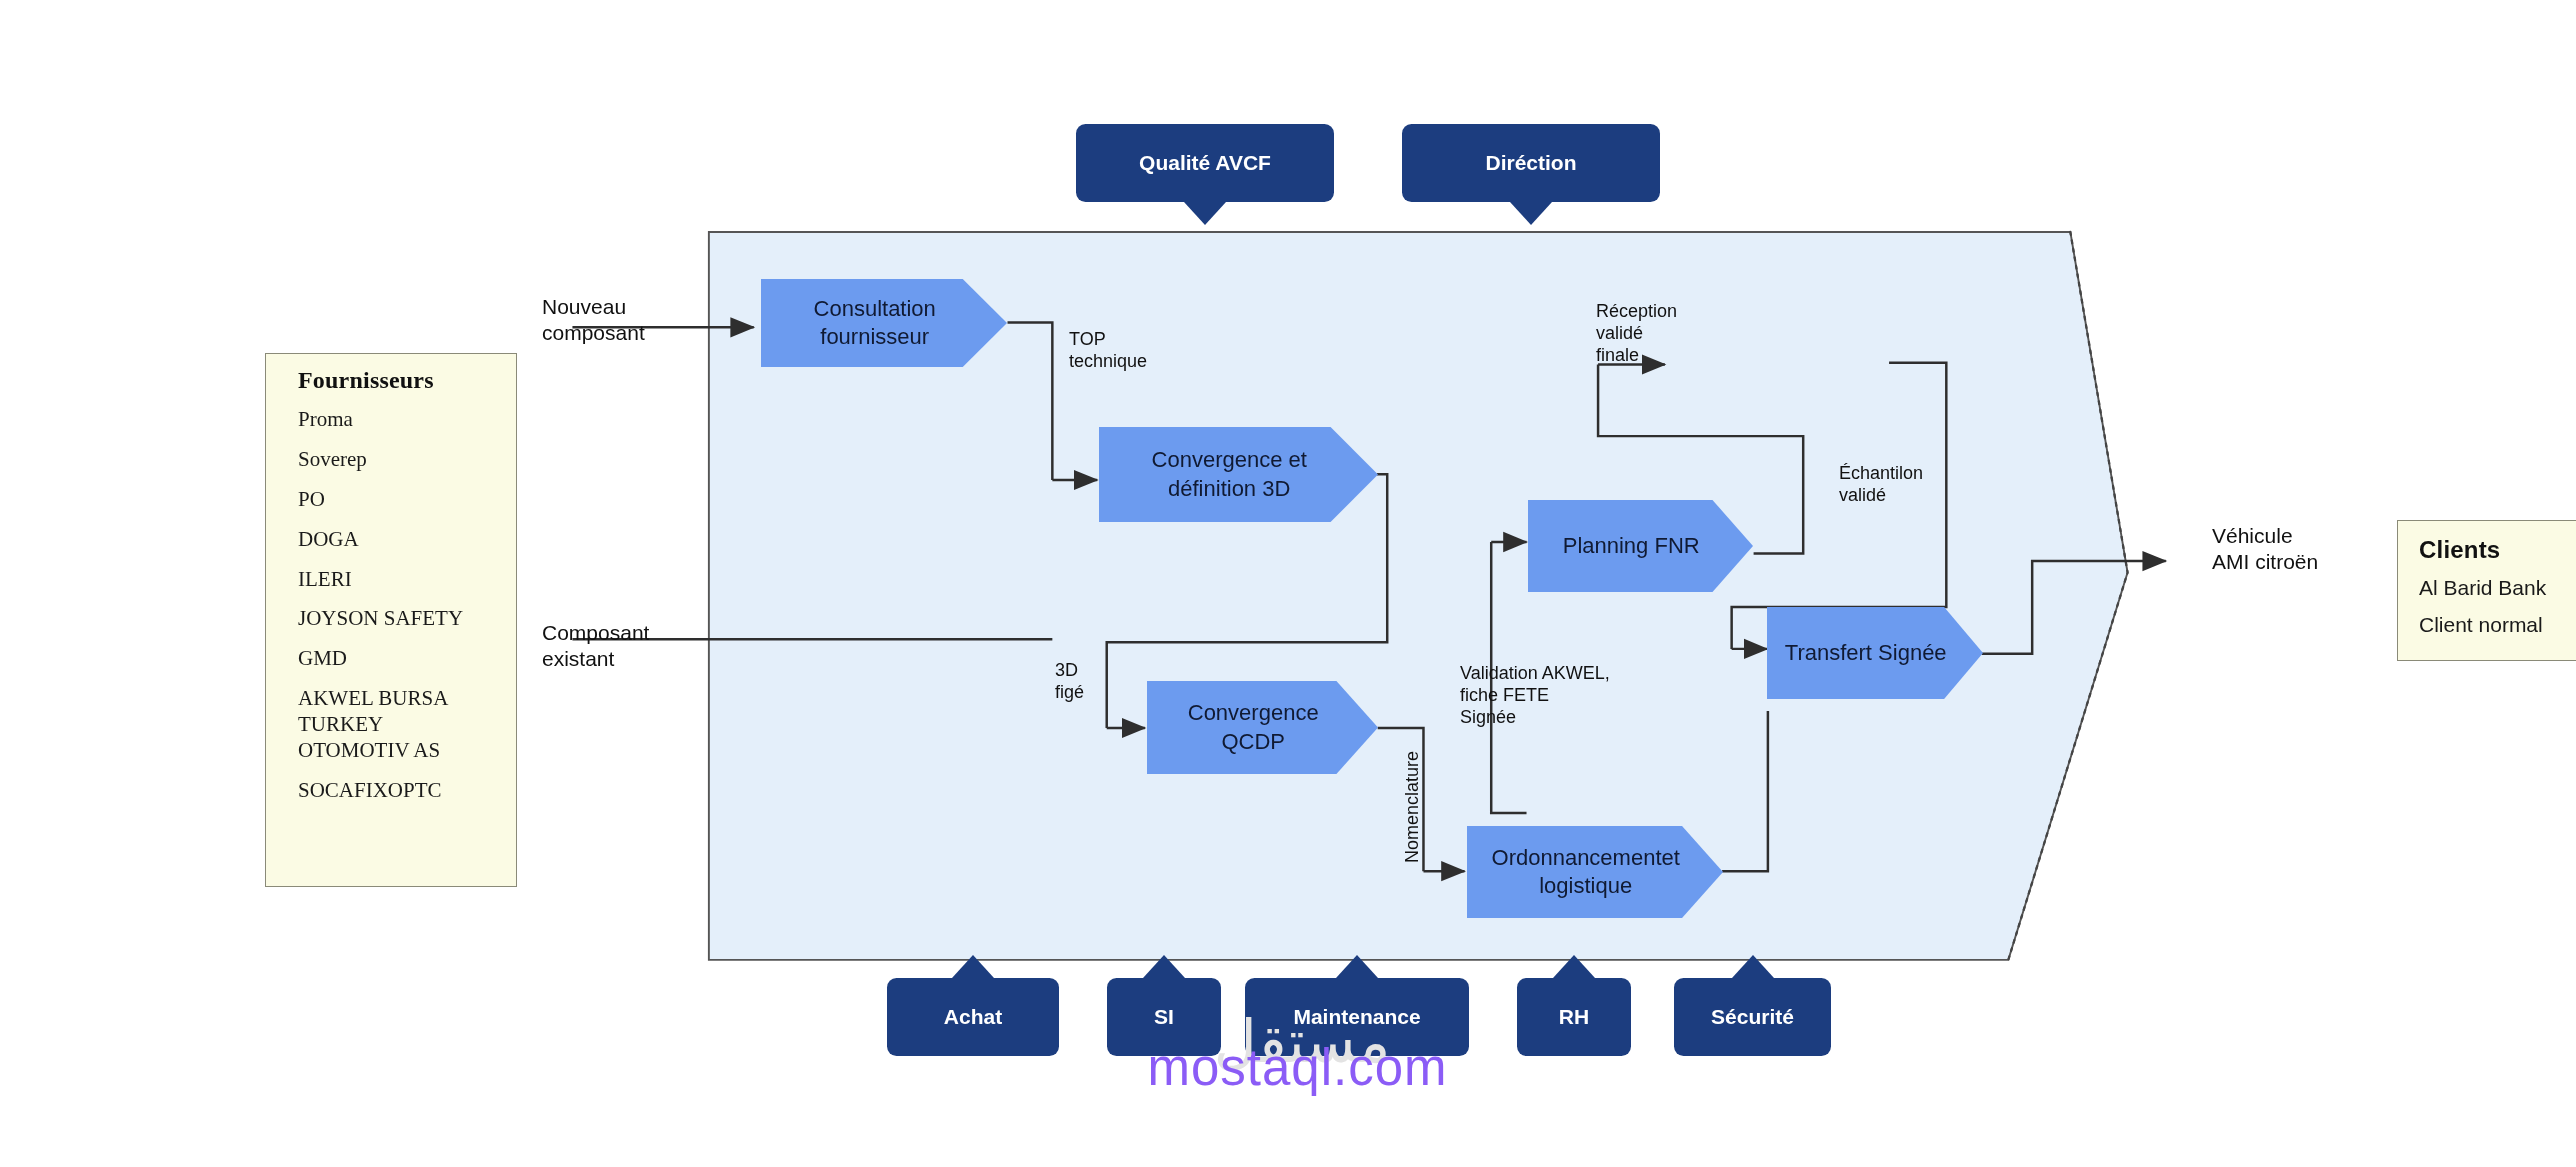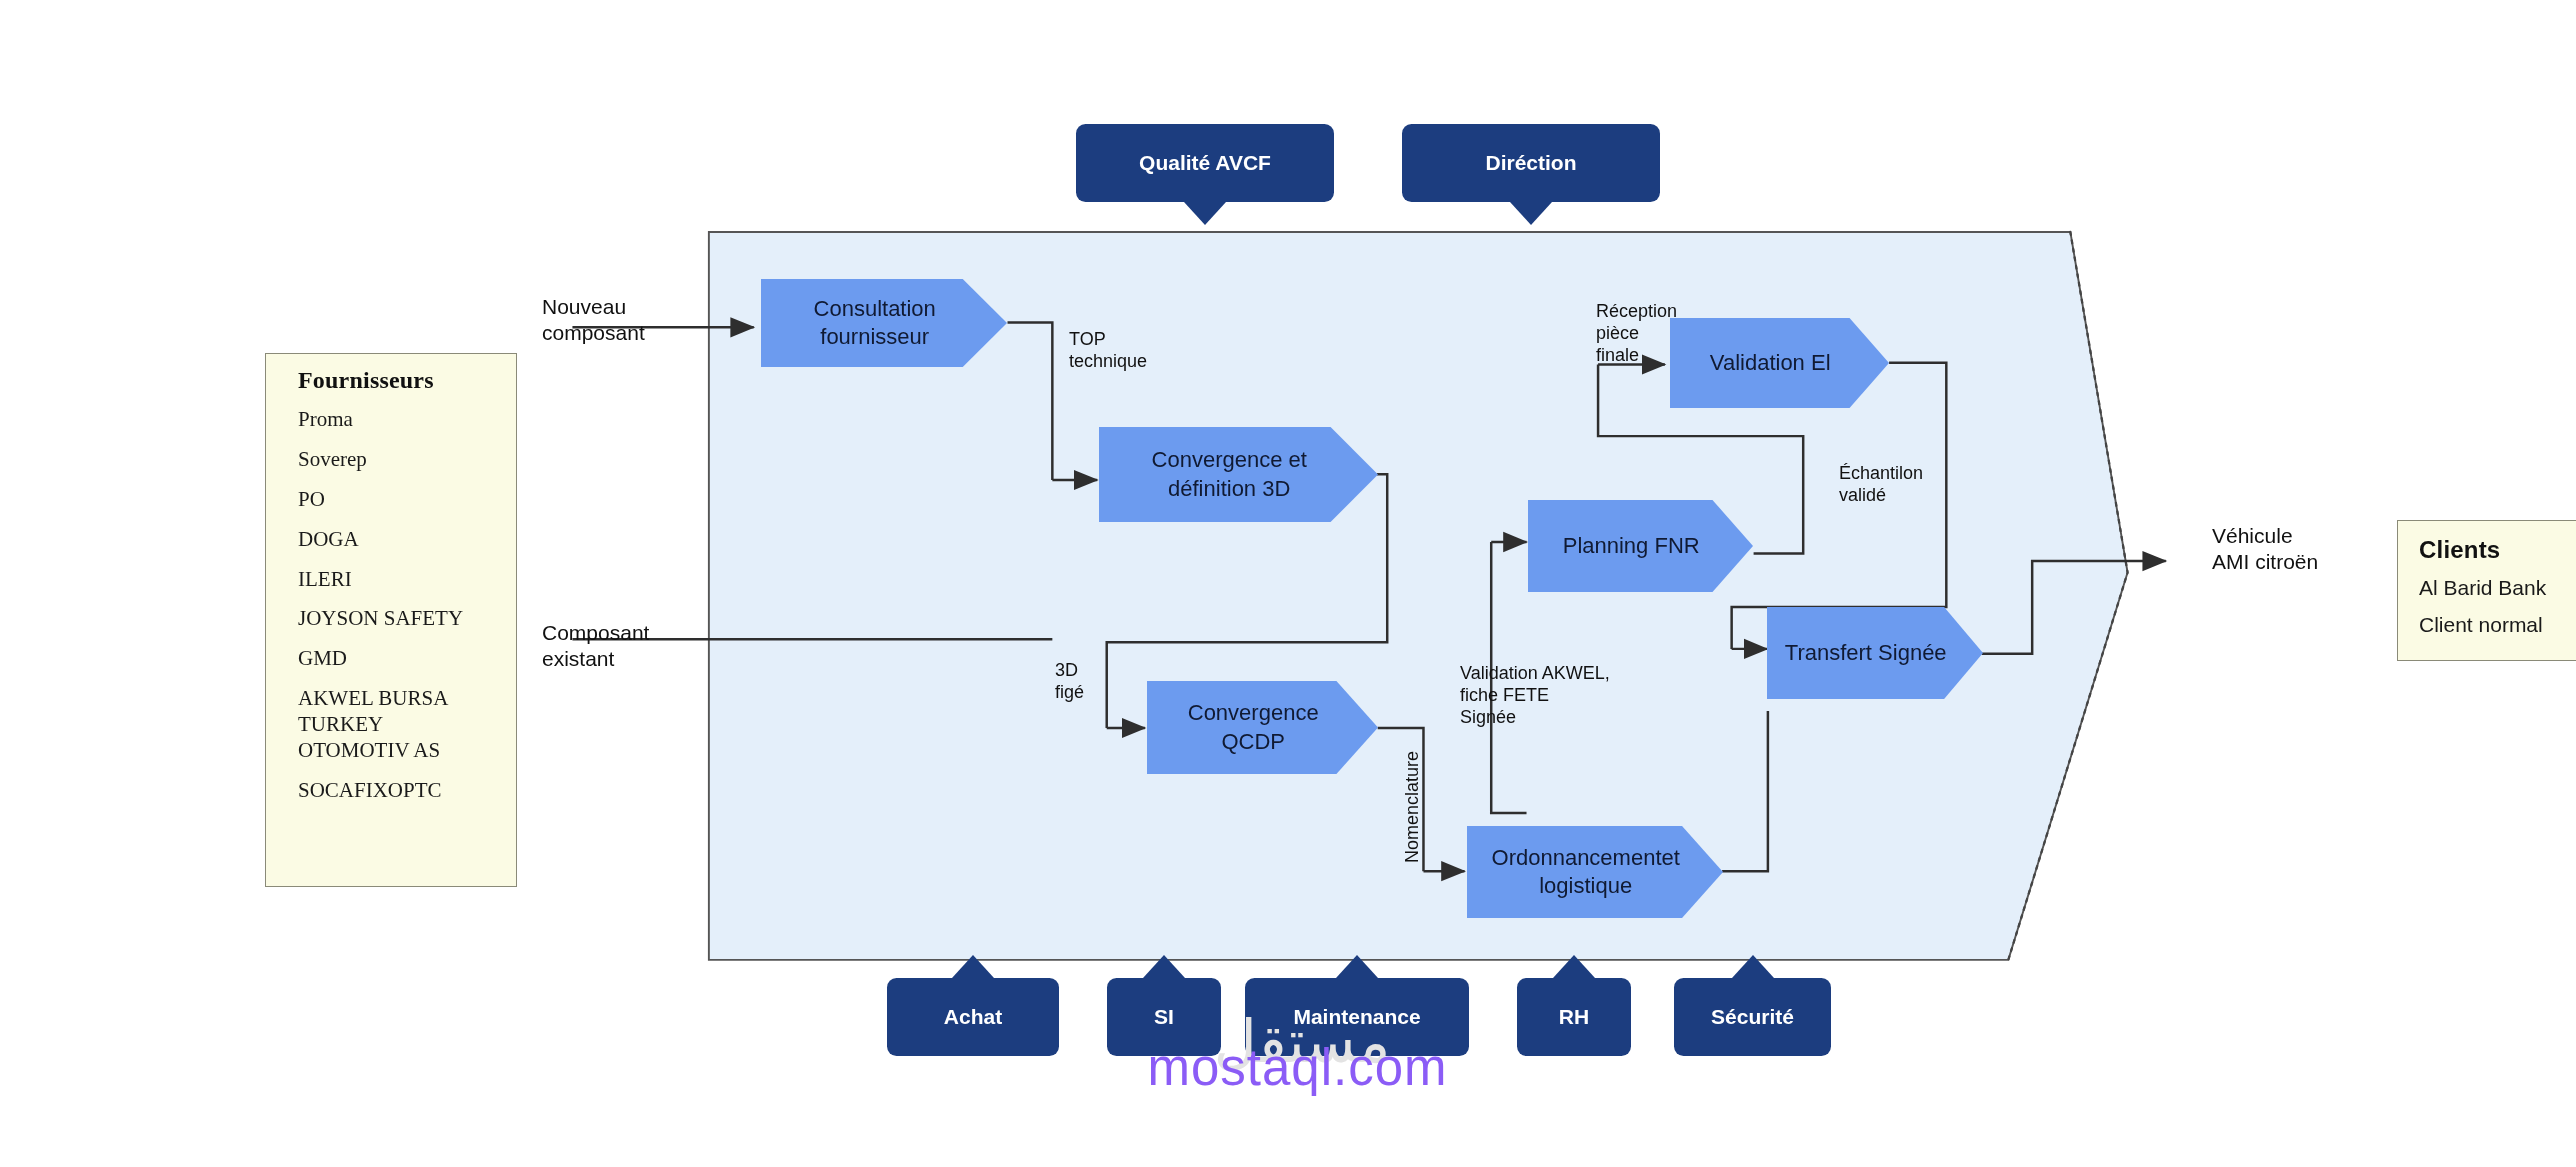--- a/index.html
+++ b/index.html
@@ -267,7 +267,7 @@
 figé</div>
 
   <div class="anno" style="left:1596px;top:301px;">Réception
-pièce
+validé
 finale</div>
 
   <div class="anno" style="left:1839px;top:463px;">Échantilon

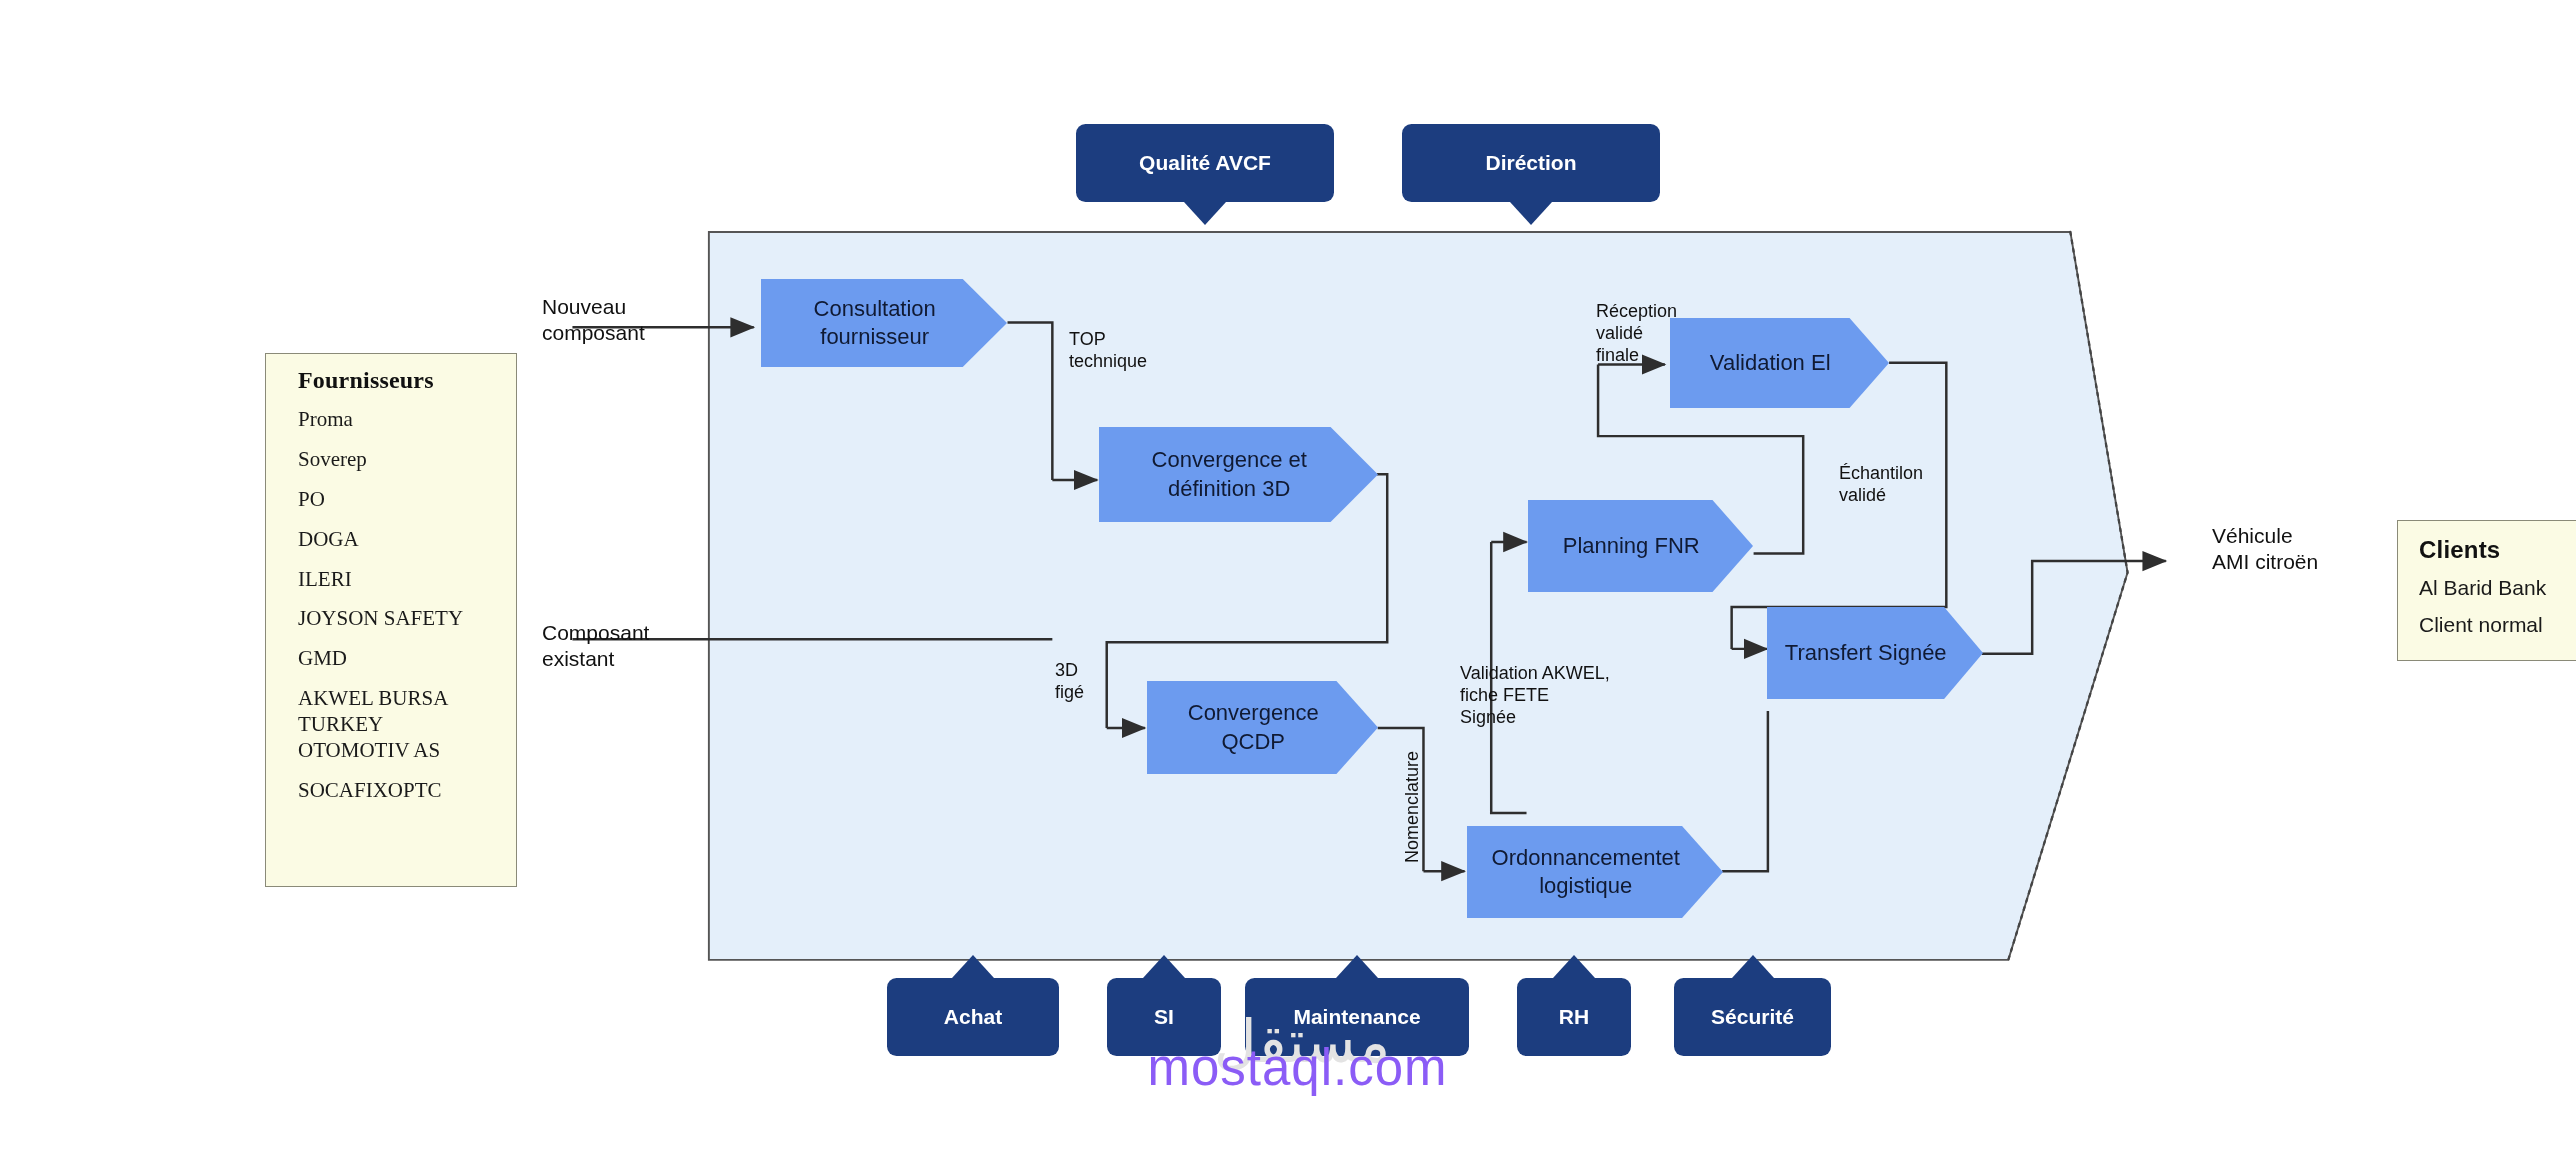--- a/index.html
+++ b/index.html
@@ -235,10 +235,6 @@
     <span style="white-space:pre-line;">Planning FNR</span>
   </div>
 
-  <div class="step" style="left:1670px;top:318px;width:219px;height:90px;
-              clip-path:polygon(0 0, 82% 0, 100% 50%, 82% 100%, 0 100%);">
-    <span style="white-space:pre-line;">Validation El</span>
-  </div>
 
   <div class="step" style="left:1767px;top:607px;width:216px;height:92px;
               clip-path:polygon(0 0, 82% 0, 100% 50%, 82% 100%, 0 100%);">

